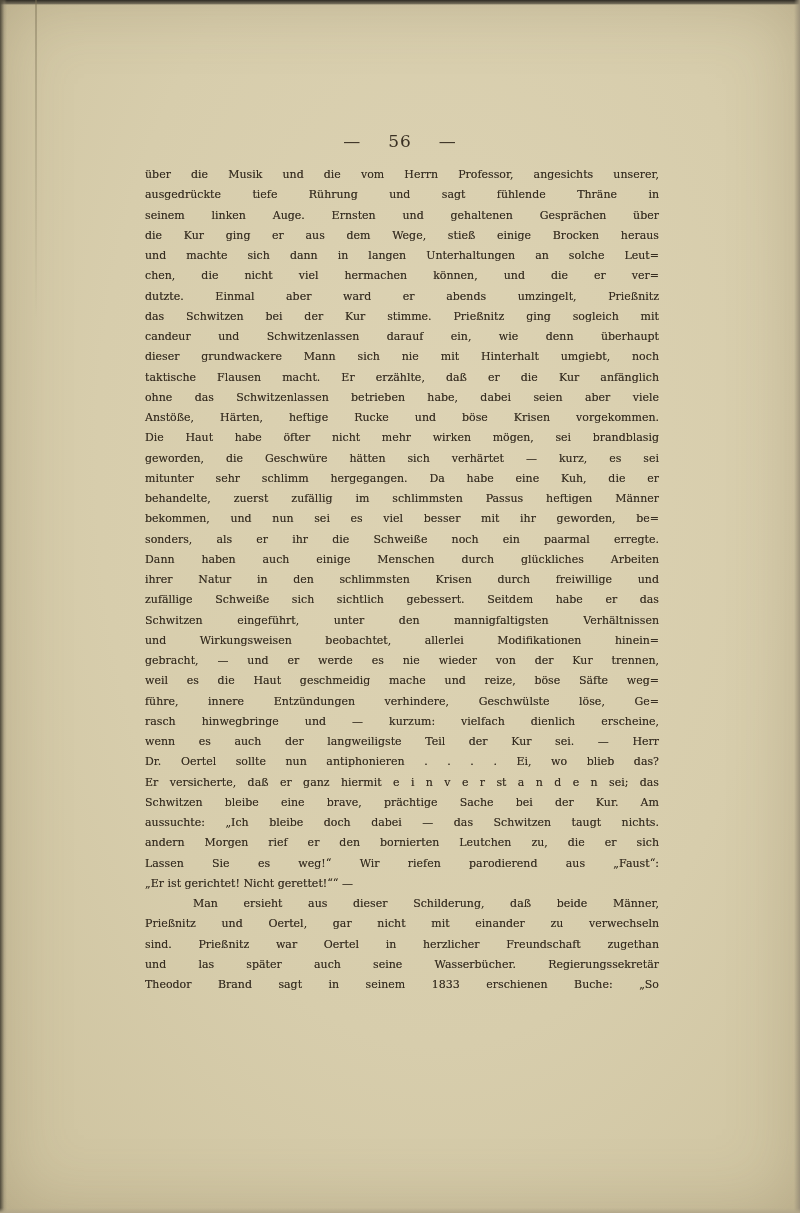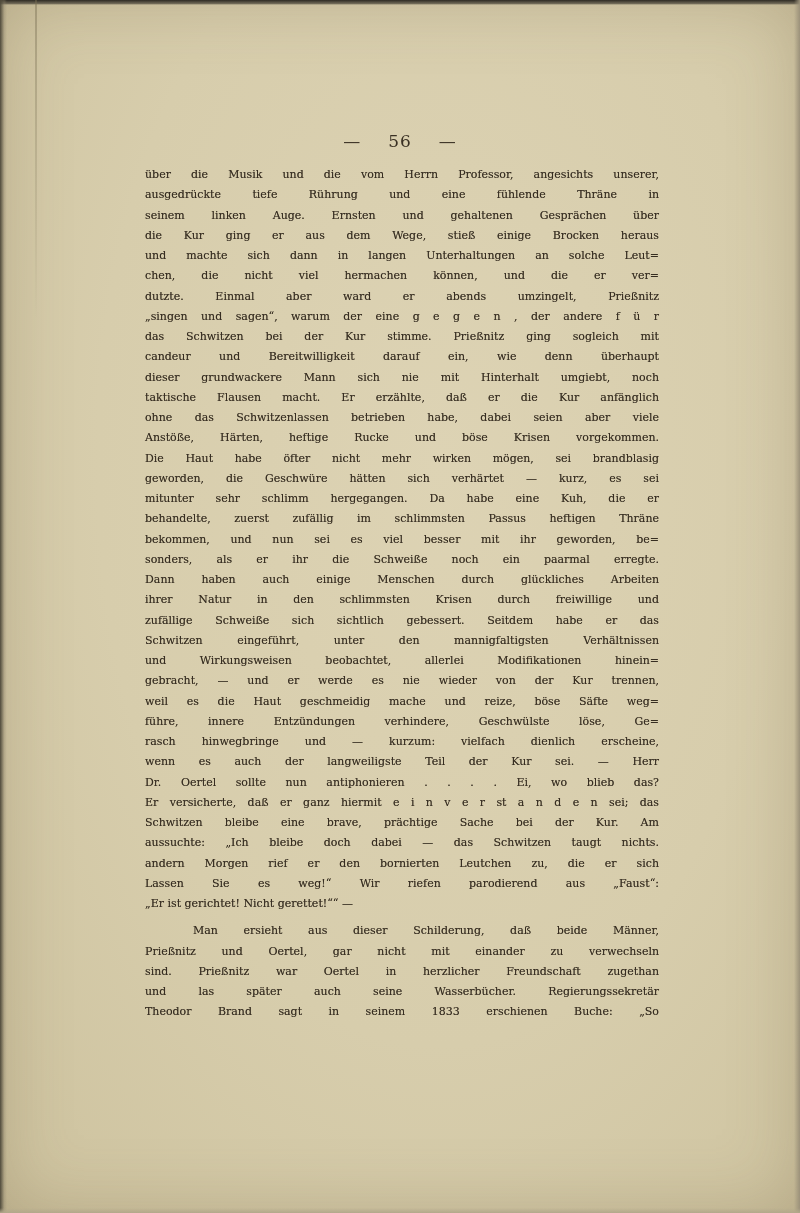--- a/index.html
+++ b/index.html
@@ -97,7 +97,7 @@
 
   <div class="text-block">
       <div class="line">über die Musik und die vom Herrn Professor, angesichts unserer,</div>
-      <div class="line">ausgedrückte tiefe Rührung und eine fühlende Thräne in</div>
+      <div class="line">ausgedrückte tiefe Rührung und sagt fühlende Thräne in</div>
       <div class="line">seinem linken Auge. Ernsten und gehaltenen Gesprächen über</div>
       <div class="line">die Kur ging er aus dem Wege, stieß einige Brocken heraus</div>
       <div class="line">und machte sich dann in langen Unterhaltungen an solche Leut=</div>

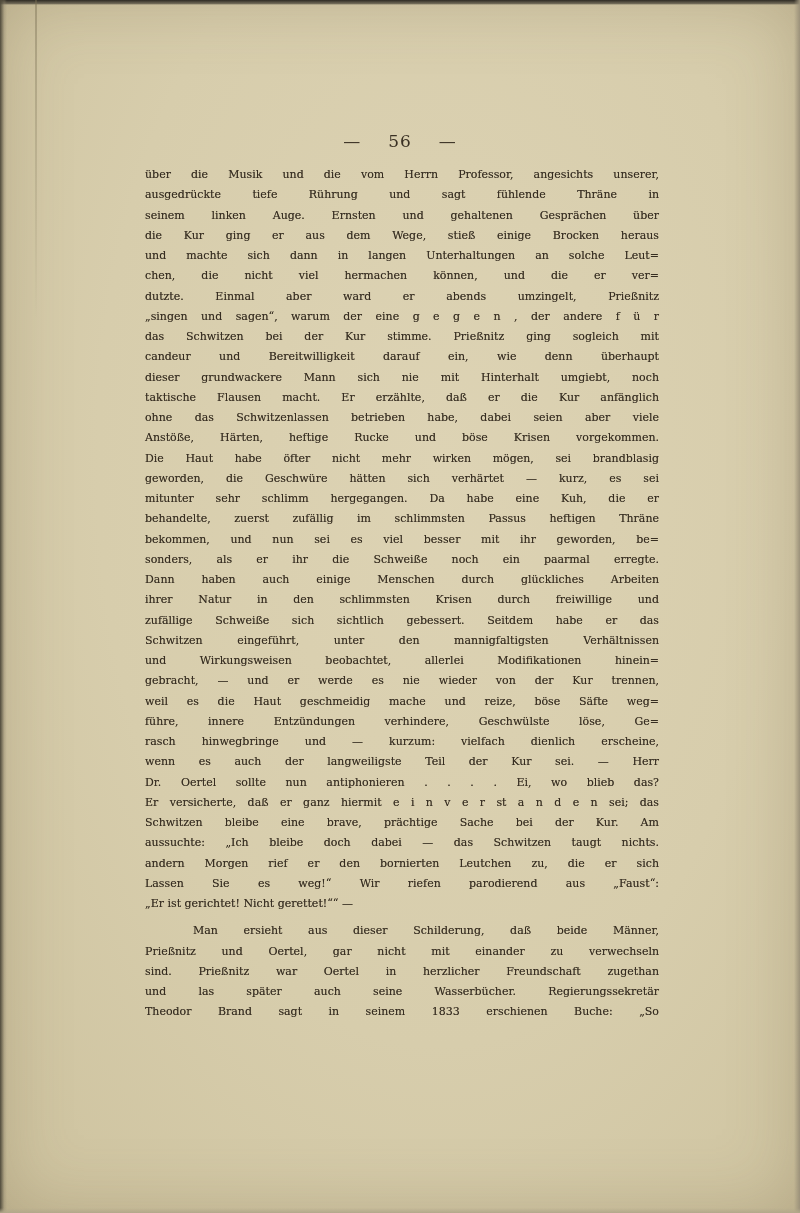--- a/index.html
+++ b/index.html
@@ -103,7 +103,6 @@
       <div class="line">und machte sich dann in langen Unterhaltungen an solche Leut=</div>
       <div class="line">chen, die nicht viel hermachen können, und die er ver=</div>
       <div class="line">dutzte. Einmal aber ward er abends umzingelt, Prießnitz</div>
-      <div class="line">„singen und sagen“, warum der eine g e g e n , der andere f ü r</div>
       <div class="line">das Schwitzen bei der Kur stimme. Prießnitz ging sogleich mit</div>
       <div class="line">candeur und Bereitwilligkeit darauf ein, wie denn überhaupt</div>
       <div class="line">dieser grundwackere Mann sich nie mit Hinterhalt umgiebt, noch</div>

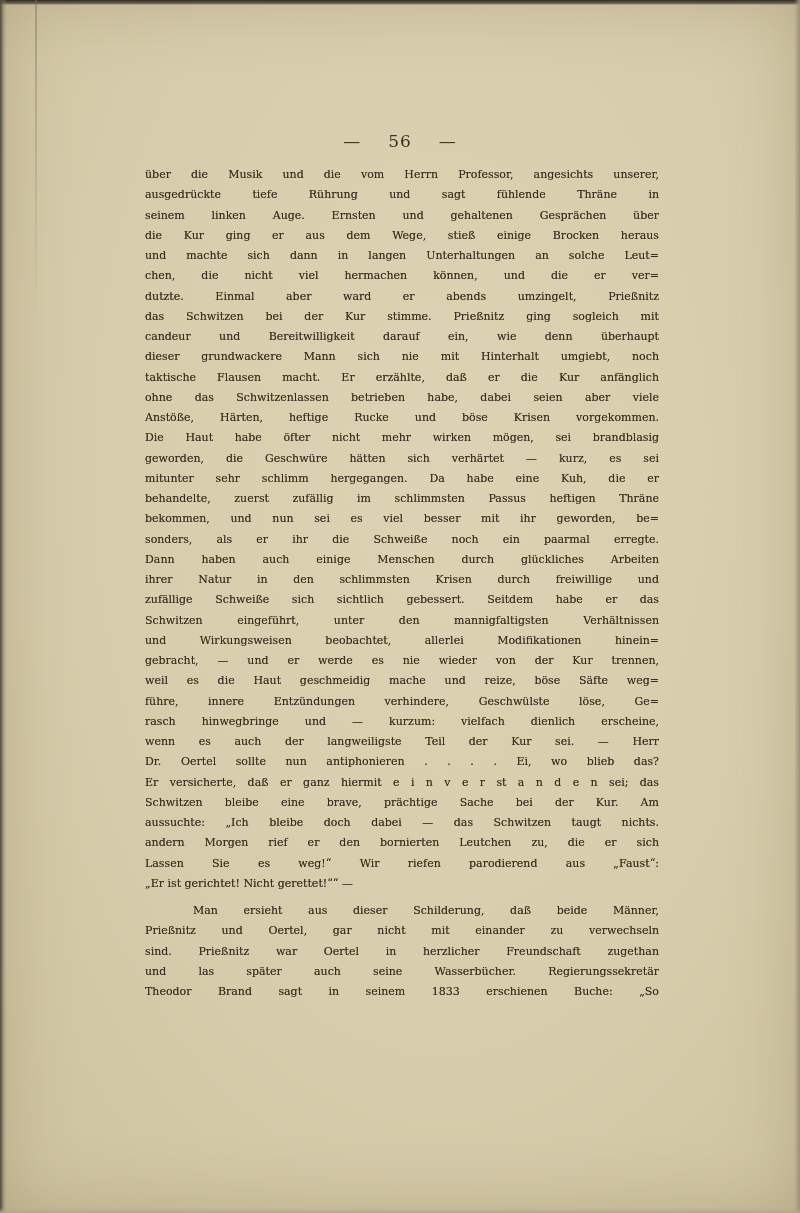--- a/index.html
+++ b/index.html
@@ -104,7 +104,7 @@
       <div class="line">chen, die nicht viel hermachen können, und die er ver=</div>
       <div class="line">dutzte. Einmal aber ward er abends umzingelt, Prießnitz</div>
       <div class="line">das Schwitzen bei der Kur stimme. Prießnitz ging sogleich mit</div>
-      <div class="line">candeur und Bereitwilligkeit darauf ein, wie denn überhaupt</div>
+      <div class="line">candeur und Schwitzenlassen darauf ein, wie denn überhaupt</div>
       <div class="line">dieser grundwackere Mann sich nie mit Hinterhalt umgiebt, noch</div>
       <div class="line">taktische Flausen macht. Er erzählte, daß er die Kur anfänglich</div>
       <div class="line">ohne das Schwitzenlassen betrieben habe, dabei seien aber viele</div>

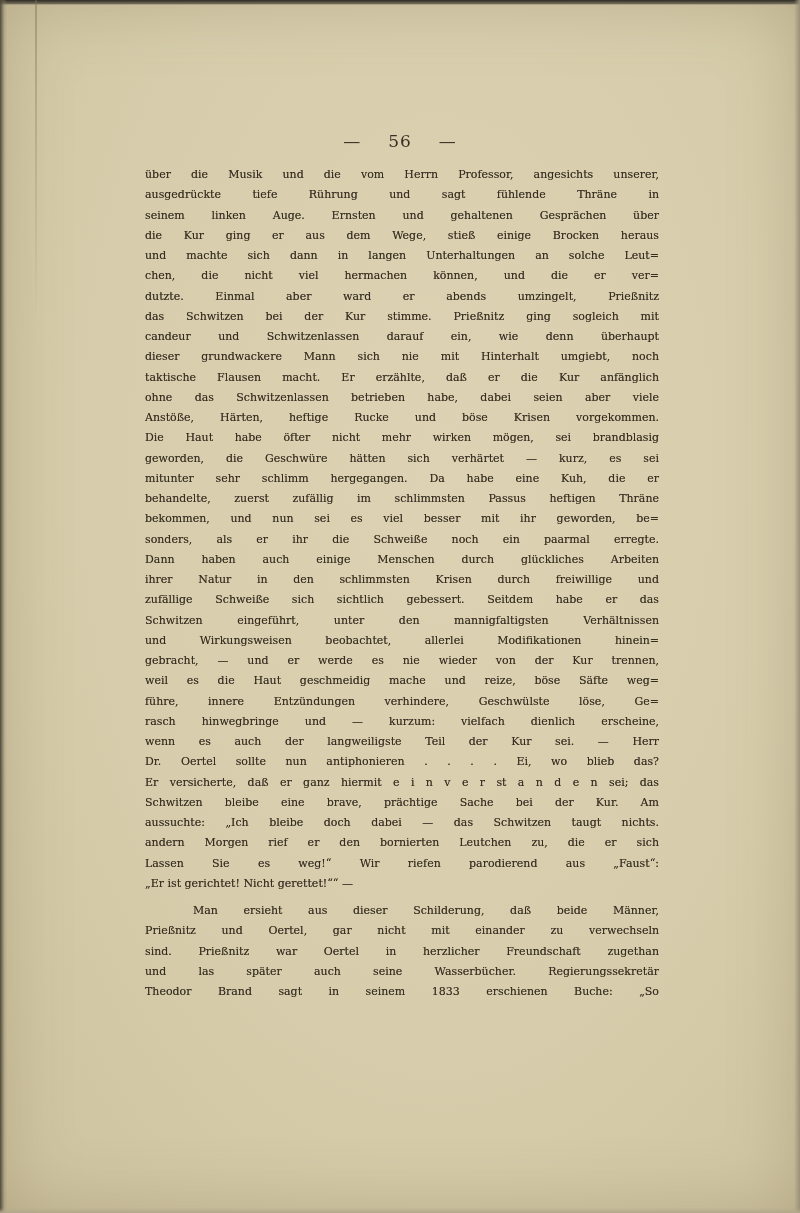--- a/index.html
+++ b/index.html
@@ -112,7 +112,7 @@
       <div class="line">Die Haut habe öfter nicht mehr wirken mögen, sei brandblasig</div>
       <div class="line">geworden, die Geschwüre hätten sich verhärtet — kurz, es sei</div>
       <div class="line">mitunter sehr schlimm hergegangen. Da habe eine Kuh, die er</div>
-      <div class="line">behandelte, zuerst zufällig im schlimmsten Passus heftigen Thräne</div>
+      <div class="line">behandelte, zuerst zufällig im schlimmsten Passus heftigen Männer</div>
       <div class="line">bekommen, und nun sei es viel besser mit ihr geworden, be=</div>
       <div class="line">sonders, als er ihr die Schweiße noch ein paarmal erregte.</div>
       <div class="line">Dann haben auch einige Menschen durch glückliches Arbeiten</div>

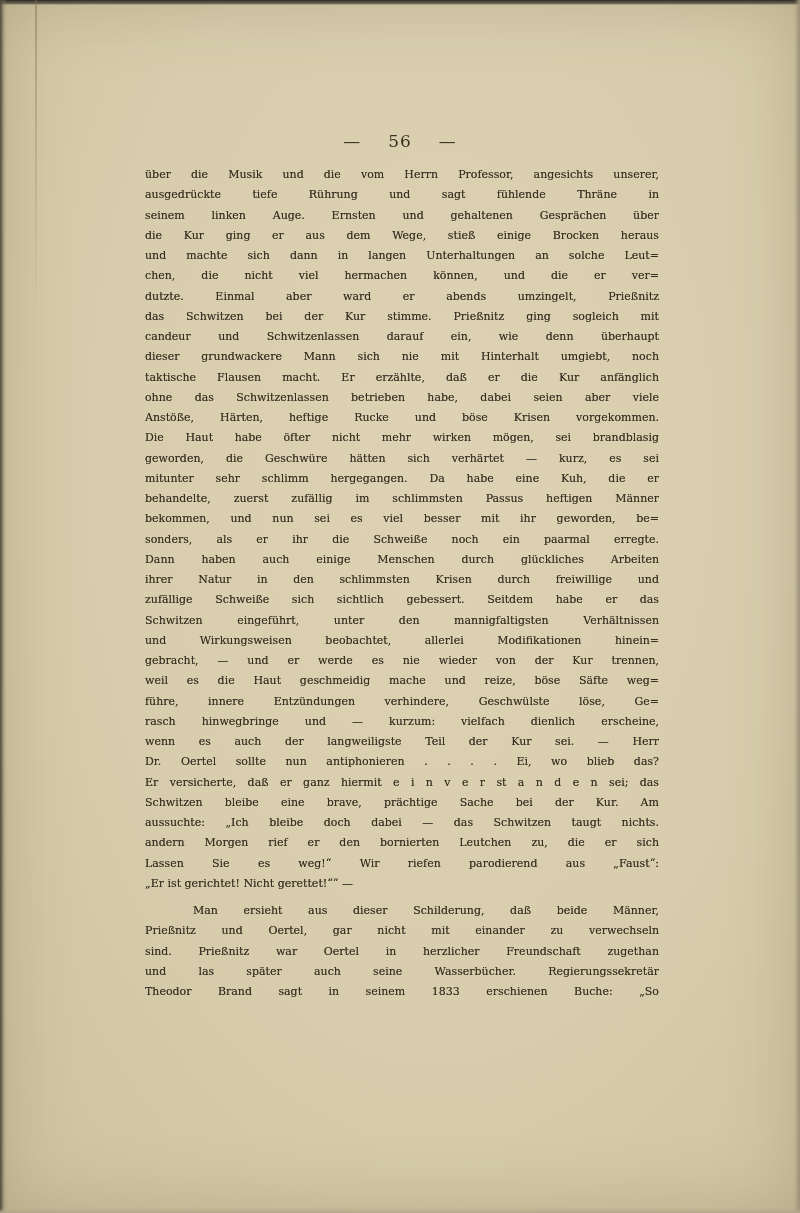--- a/index.html
+++ b/index.html
@@ -76,7 +76,6 @@
   }
   .line.indent {
     text-indent: 48px;
-    margin-top: 7px;
   }
 </style>
 </head>

